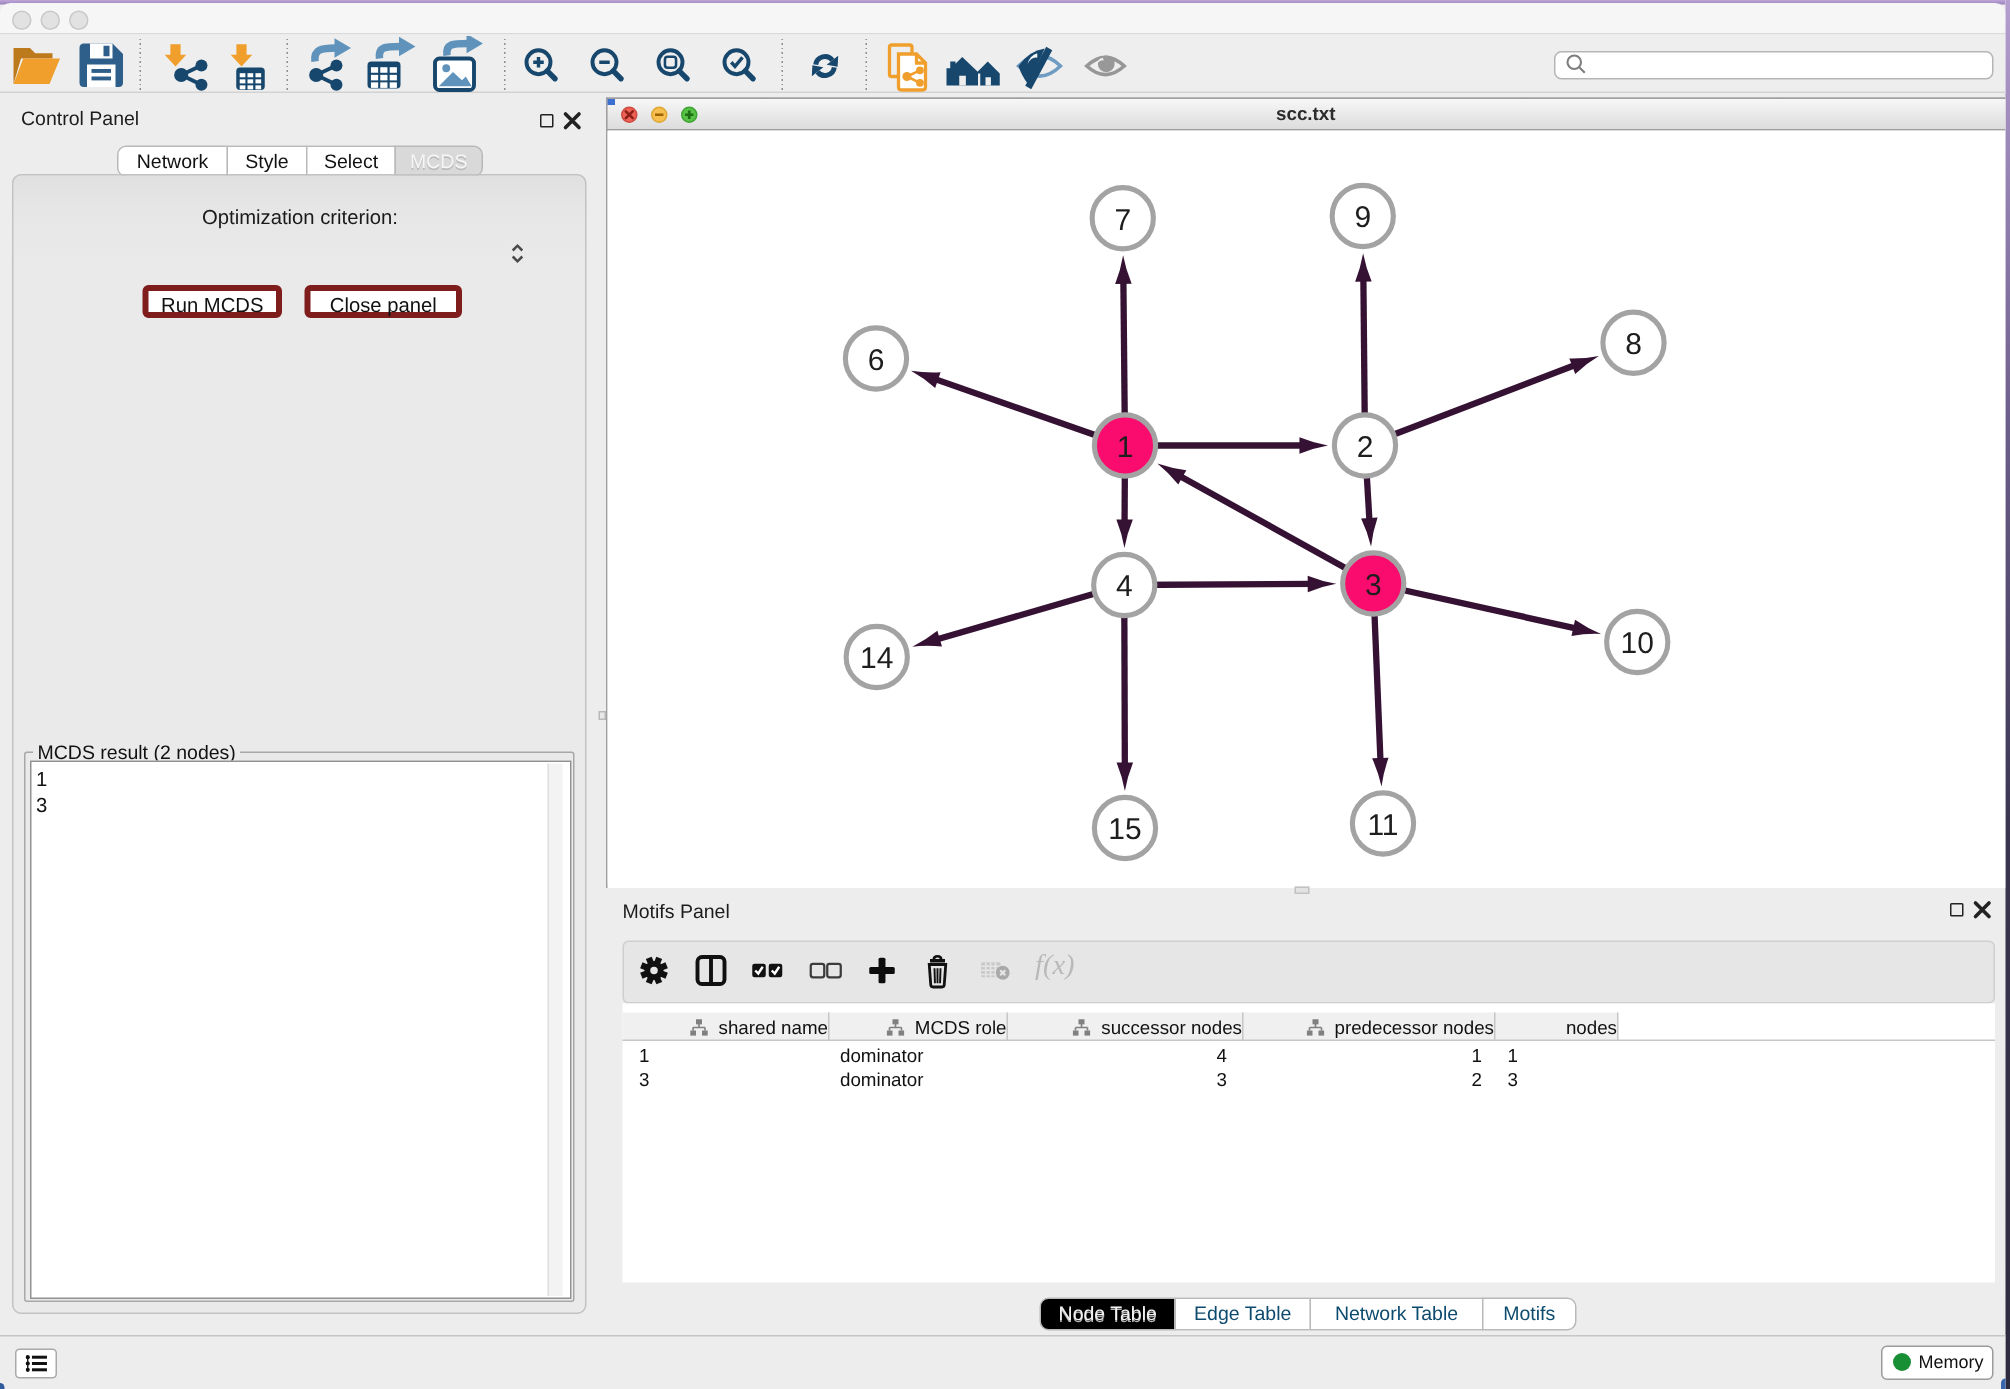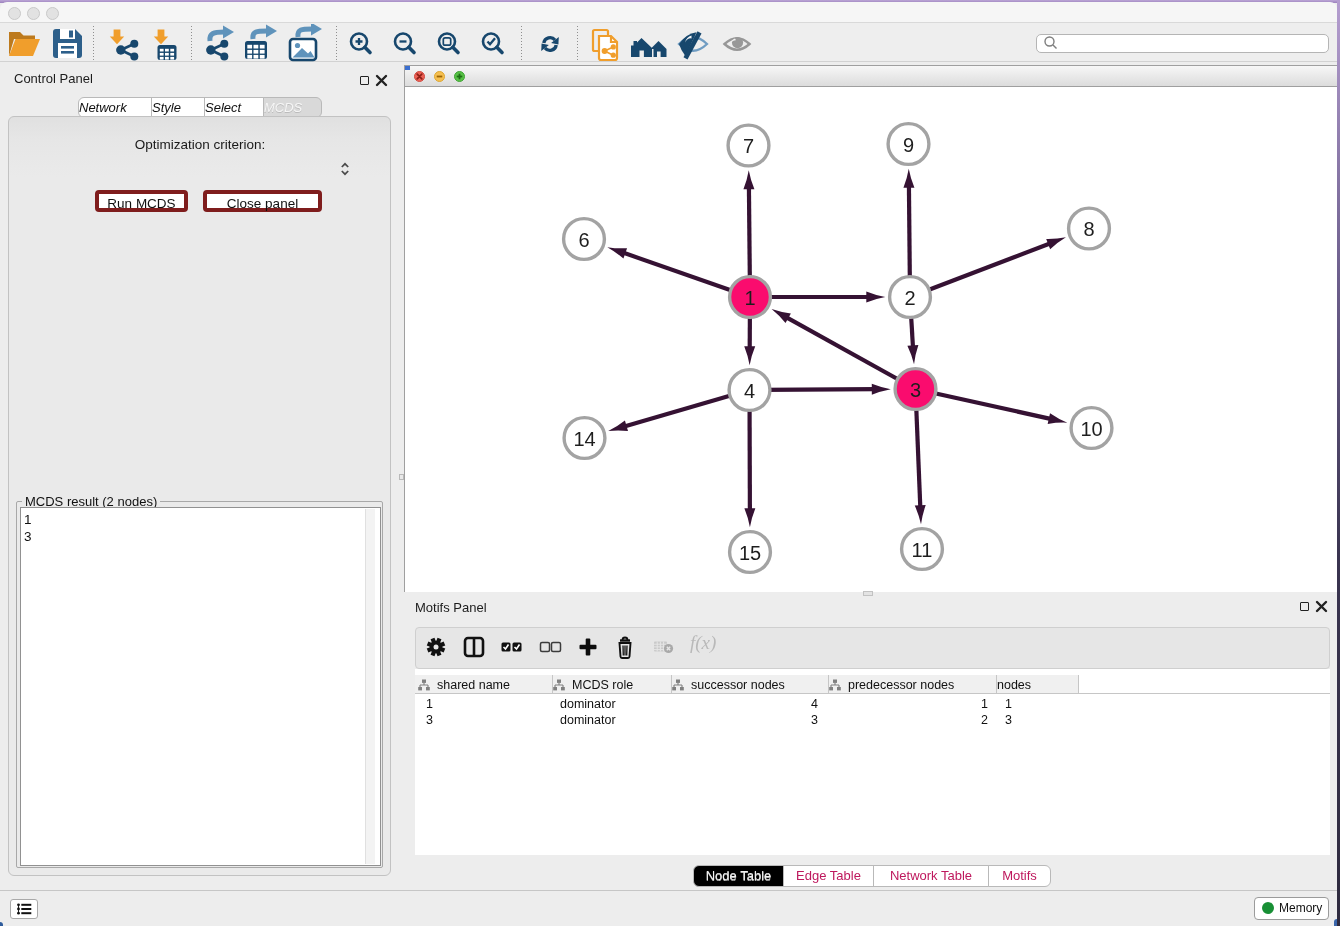--- a/index.html
+++ b/index.html
@@ -210,6 +210,7 @@
     <line x1="42.7" y1="5.5" x2="48.3" y2="5.5" stroke="#1d6e14" stroke-width="1.8"></line>
     <line x1="45.5" y1="2.7" x2="45.5" y2="8.3" stroke="#1d6e14" stroke-width="1.8"></line>
   </svg>
+  <div id="netname" class="abs">scc.txt</div>
   <svg id="graph" class="abs" style="left:405px;top:87px" width="931" height="502" viewBox="0 0 931 502">
     <rect x="0" y="0" width="931" height="502" fill="#ffffff"></rect>
     <line x1="345.0" y1="210.0" x2="343.9" y2="98.2" stroke="#351233" stroke-width="4.2"></line>

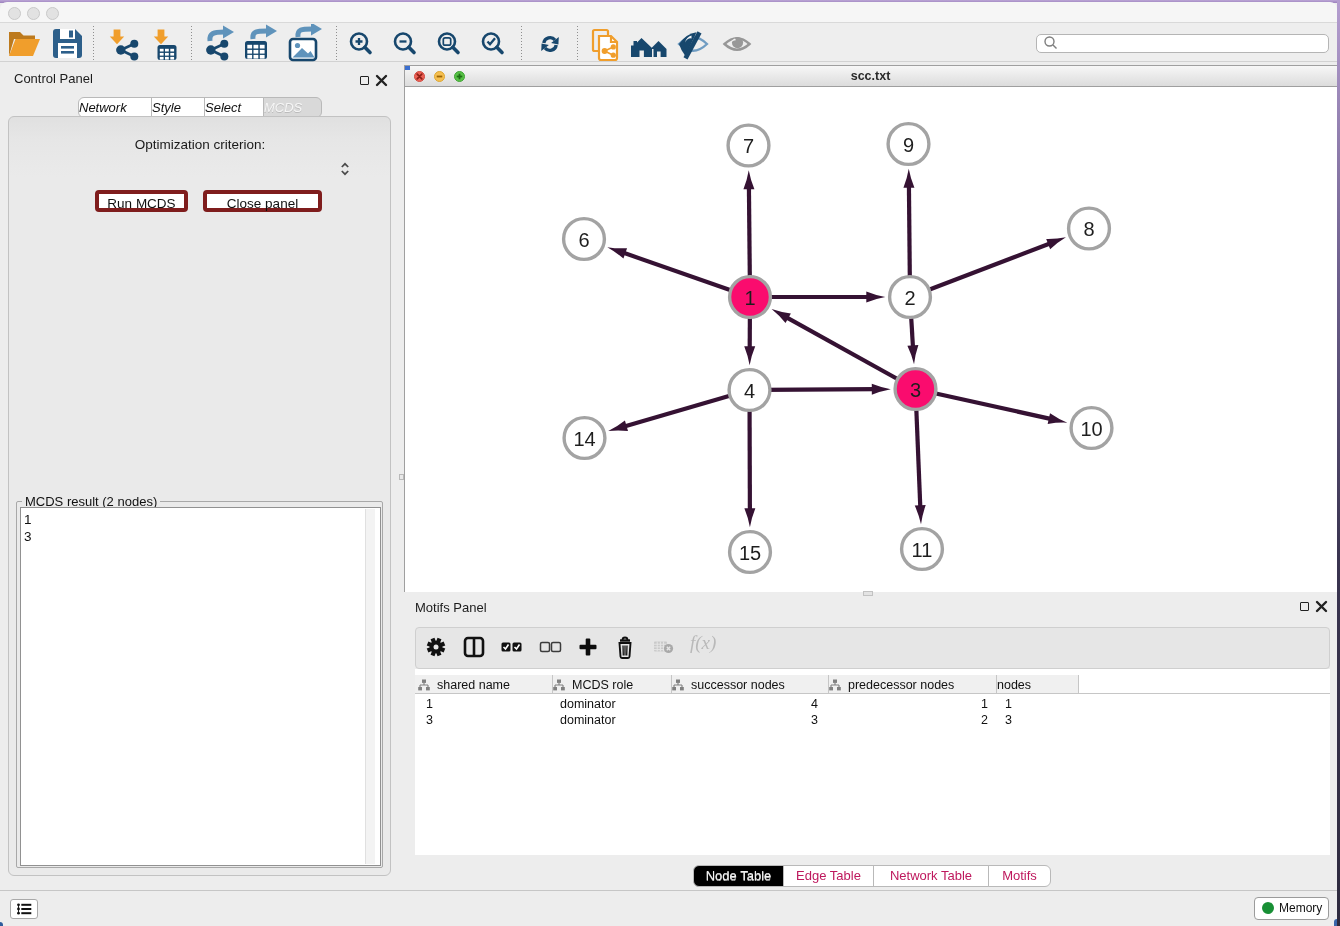--- a/index.html
+++ b/index.html
@@ -23,7 +23,7 @@
   .floatico{width:9px;height:9px;border:1.6px solid #222;border-radius:1px;box-sizing:border-box;background:transparent;}
   .tabs{top:97px;height:21px;font-size:13px;}
   .tab{position:absolute;top:0;height:19px;background:#fff;border:1px solid #b9b9b9;
-       box-sizing:content-box;text-align:left;line-height:19px;color:#111;font-style:italic;}
+       box-sizing:content-box;text-align:center;line-height:19px;color:#111;}
   #cpbox{left:8px;top:116px;width:383px;height:760px;border:1px solid #c2c2c2;border-radius:6px;
          background:linear-gradient(180deg,#e0e0e0 0,#e6e6e6 22px,#eaeaea 60px);box-sizing:border-box;}
   #optlabel{left:0px;top:137px;width:400px;text-align:center;font-size:13.5px;color:#1a1a1a;}

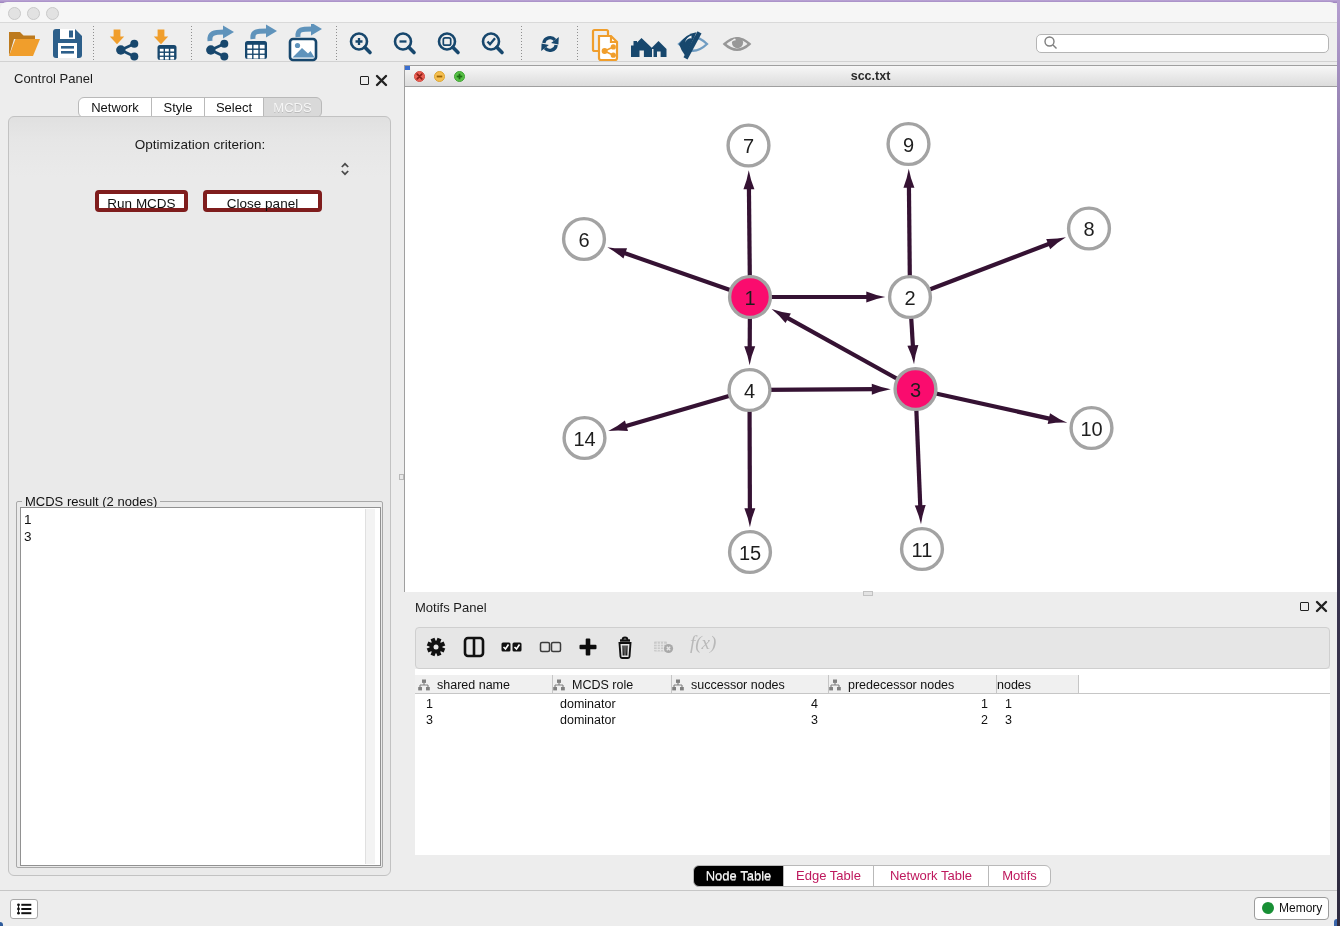--- a/index.html
+++ b/index.html
@@ -191,7 +191,7 @@
     <path d="M2.8 9 L6 12.2 L9.2 9" fill="none" stroke="#4a4a4a" stroke-width="1.7"></path>
   </svg>
   <div class="btn" style="left:95px;width:93px;">Run MCDS</div>
-  <div class="btn" style="left:203px;width:119px;">Close panel</div>
+  <div class="btn" style="left:203px;width:105px;">Close panel</div>
   <div id="fieldset" class="abs"></div>
   <div id="legend" class="abs">MCDS result (2 nodes)</div>
   <div id="mcdstext" class="abs">1<br>3</div>

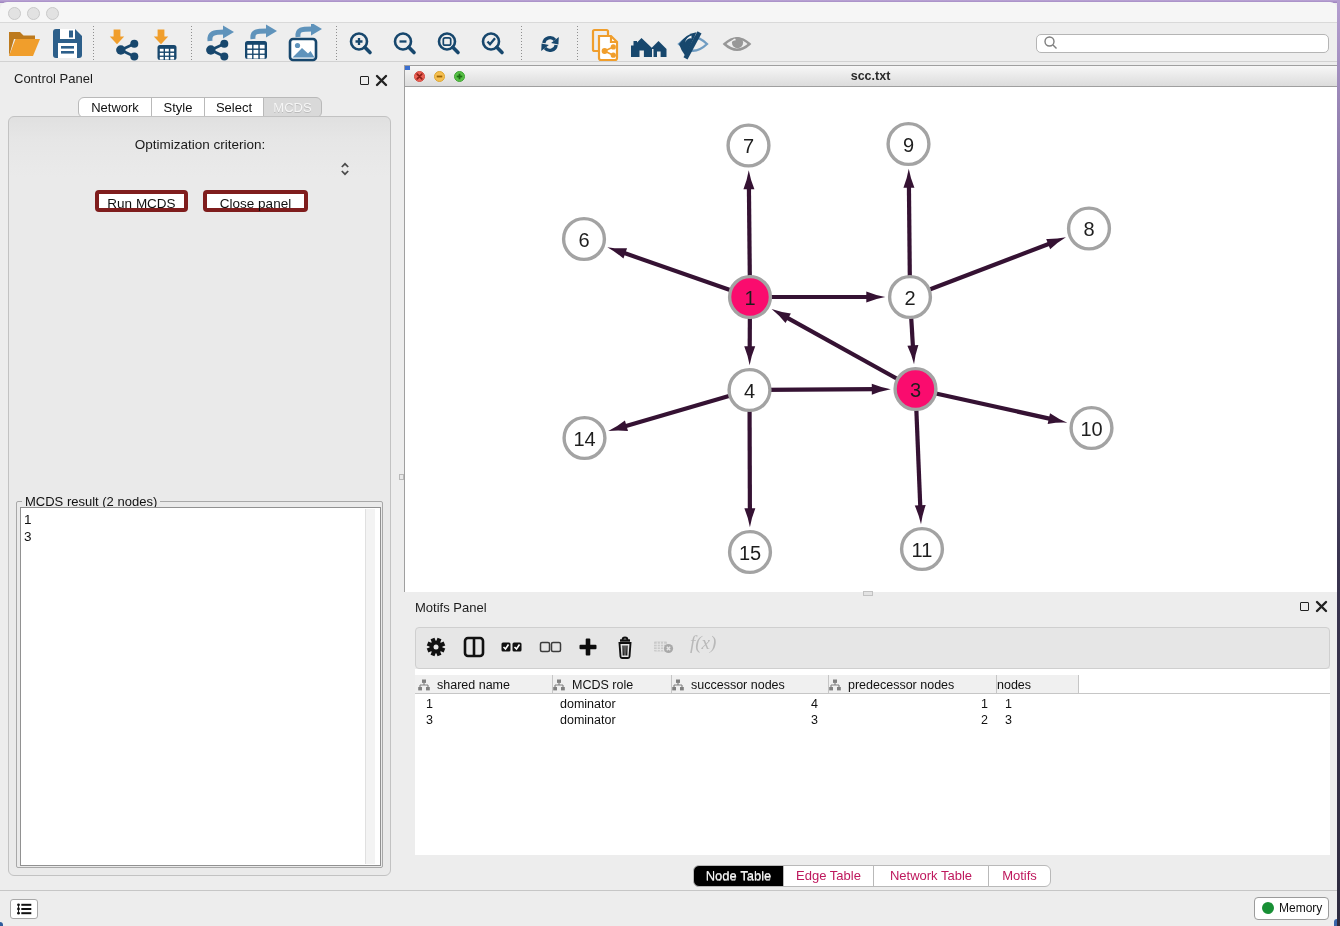--- a/index.html
+++ b/index.html
@@ -50,7 +50,7 @@
   #tblhead{left:415px;top:675px;width:663px;height:19px;background:#f0f0f0;box-sizing:border-box;}
   #tblheadline{left:415px;top:693px;width:915px;height:1px;background:#c6c6c6;}
   .colsep{top:675px;width:1px;height:19px;background:#c6c6c6;}
-  .hcell{position:absolute;top:675px;height:19px;display:flex;align-items:center;justify-content:flex-start;font-size:12.5px;color:#111;}
+  .hcell{position:absolute;top:675px;height:19px;display:flex;align-items:center;justify-content:flex-end;font-size:12.5px;color:#111;}
   .cell{position:absolute;font-size:12.5px;color:#111;height:16px;line-height:16px;}
   .seg{position:absolute;top:865px;height:20px;background:#fff;border:1px solid #b9b9b9;box-sizing:content-box;
        text-align:center;line-height:19px;font-size:13px;color:#be185d;}

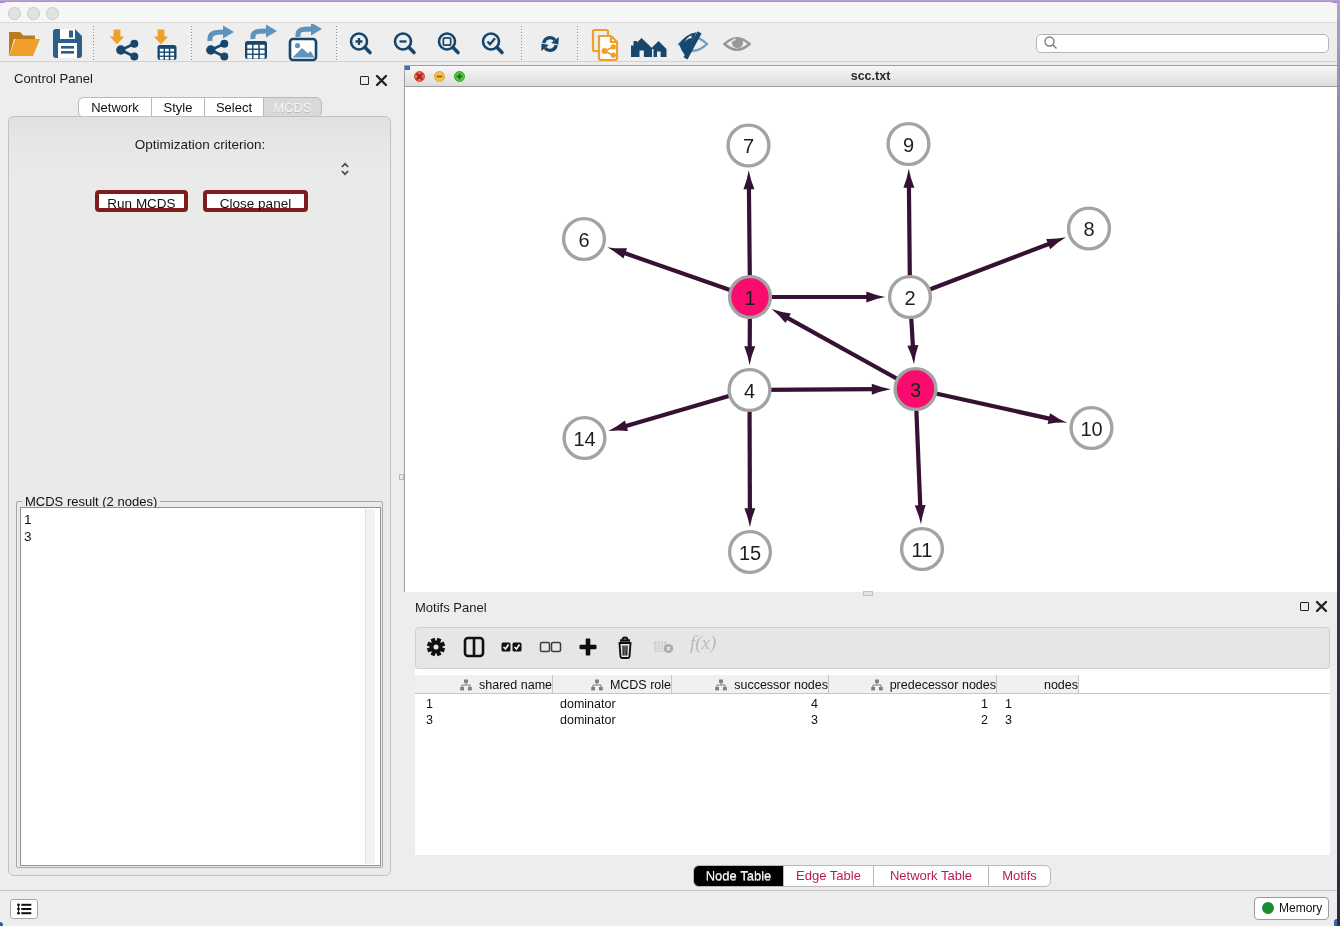--- a/index.html
+++ b/index.html
@@ -53,7 +53,7 @@
   .hcell{position:absolute;top:675px;height:19px;display:flex;align-items:center;justify-content:flex-end;font-size:12.5px;color:#111;}
   .cell{position:absolute;font-size:12.5px;color:#111;height:16px;line-height:16px;}
   .seg{position:absolute;top:865px;height:20px;background:#fff;border:1px solid #b9b9b9;box-sizing:content-box;
-       text-align:center;line-height:19px;font-size:13px;color:#be185d;}
+       text-align:center;line-height:19px;font-size:13px;color:#0c4a6e;}
   
   #statusbar{left:0;top:890px;width:1337px;height:36px;background:#ededed;border-top:1px solid #c6c6c6;}
   #listbtn{left:10px;top:899px;width:28px;height:20px;background:#fff;border:1px solid #a9a9a9;border-radius:3px;box-sizing:border-box;}

